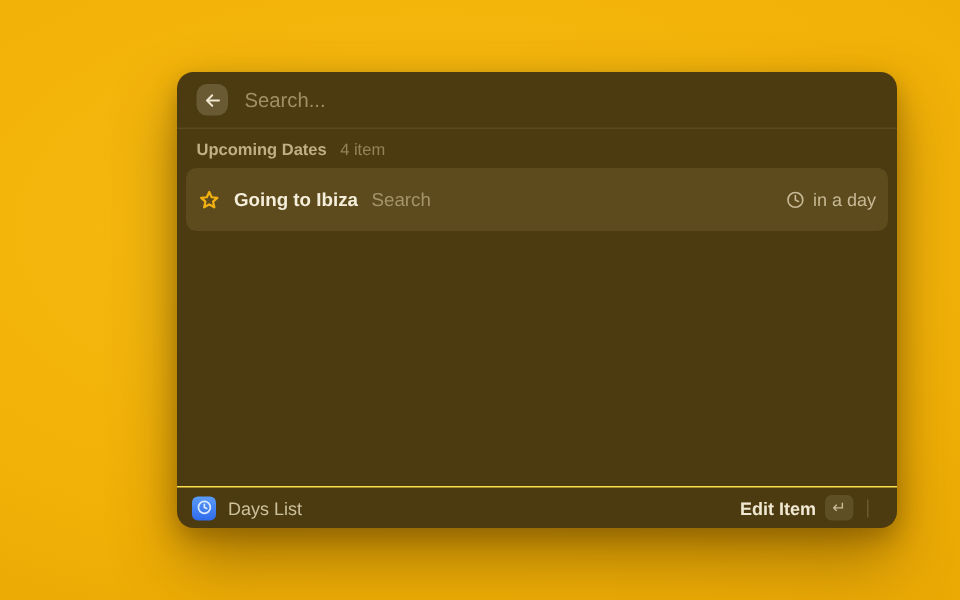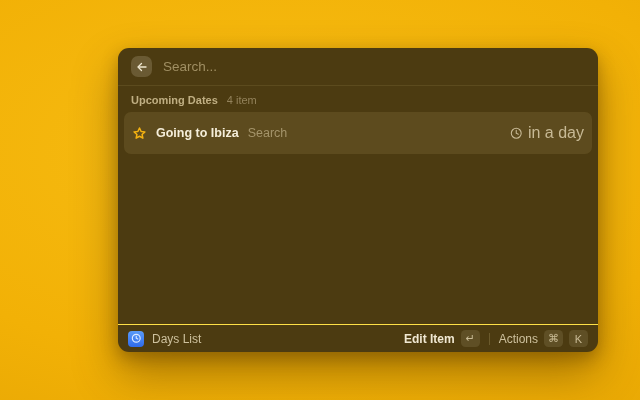--- a/index.html
+++ b/index.html
@@ -92,7 +92,7 @@
     align-items: center;
     gap: 5px;
     color: #c7b995;
-    font-size: 16px;
+    font-size: 12px;
     white-space: nowrap;
   }
   

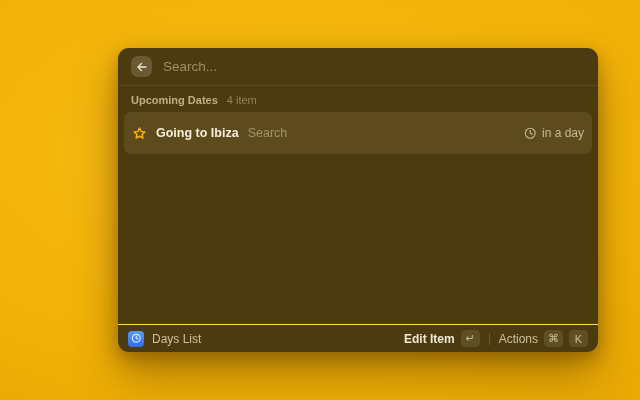--- a/index.html
+++ b/index.html
@@ -194,11 +194,6 @@
 
       <span class="vdiv"></span>
 
-      <div class="f-action">
-        <span class="f-label">Actions</span>
-        <span class="key">⌘</span>
-        <span class="key">K</span>
-      </div>
     </div>
 
   </div>

